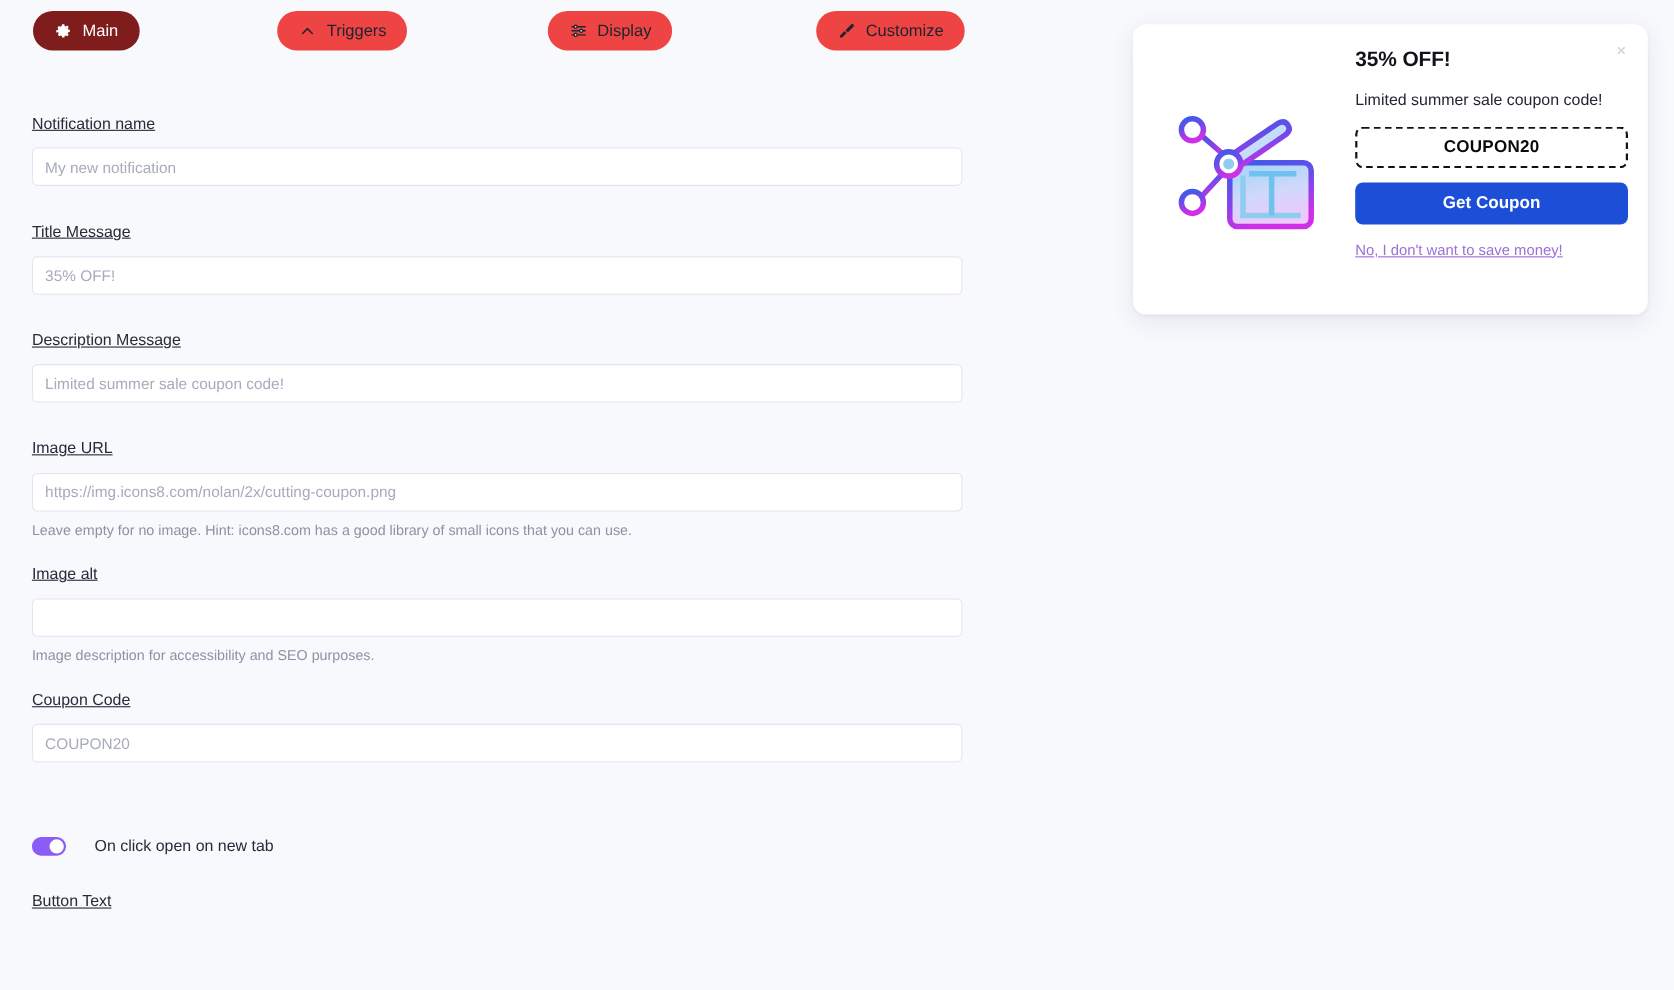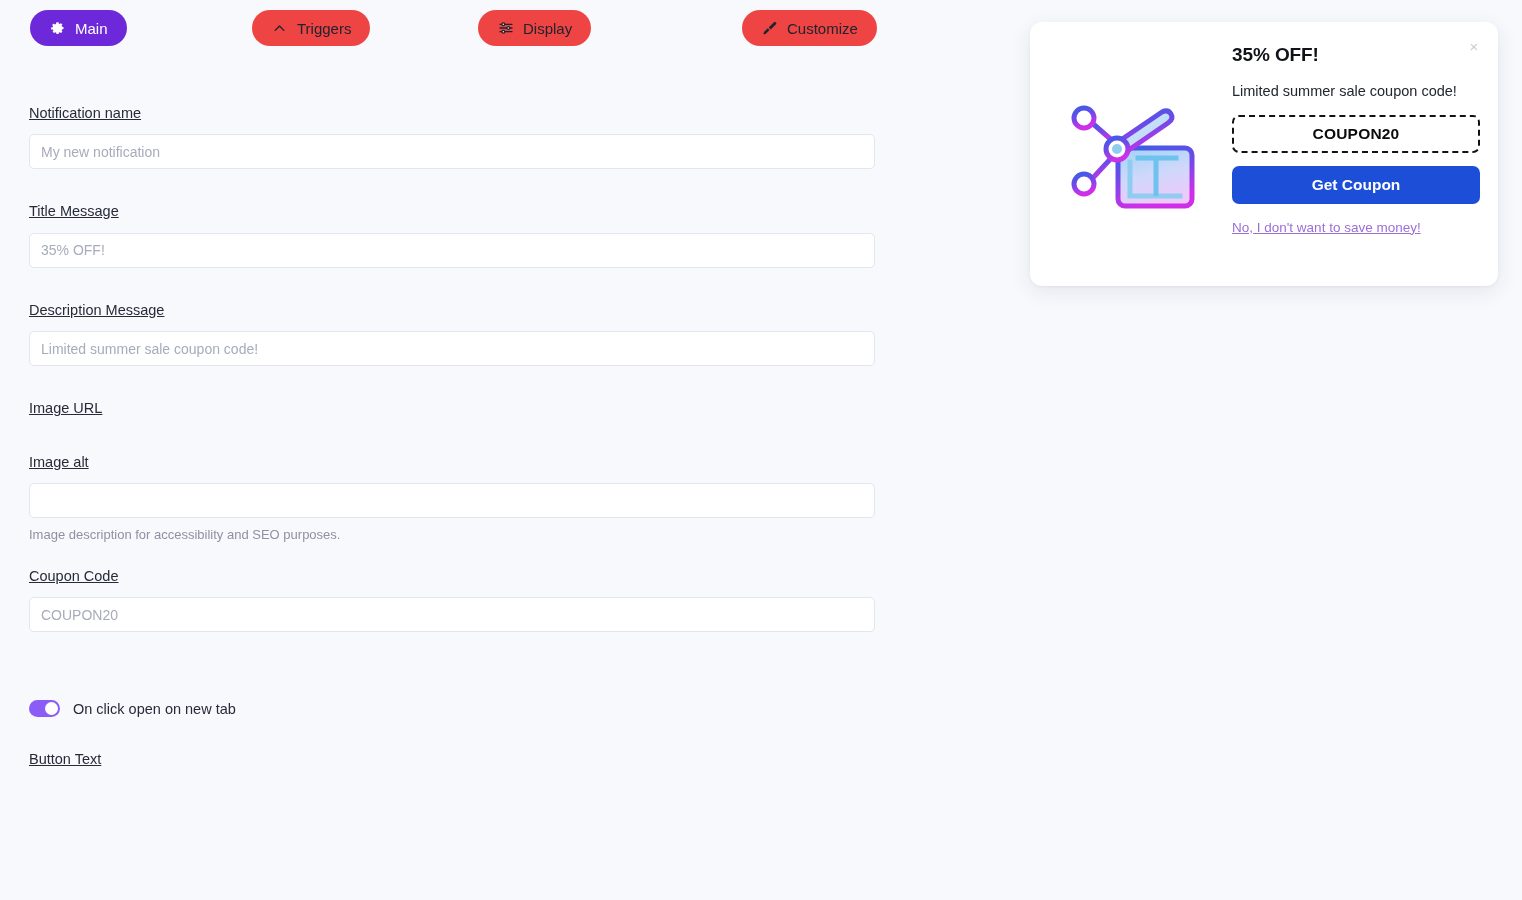--- a/index.html
+++ b/index.html
@@ -45,7 +45,7 @@
   }
 
   .tab.active {
-    background: #6d28d9;
+    background: #7f1d1d;
     color: #ffffff;
   }
 

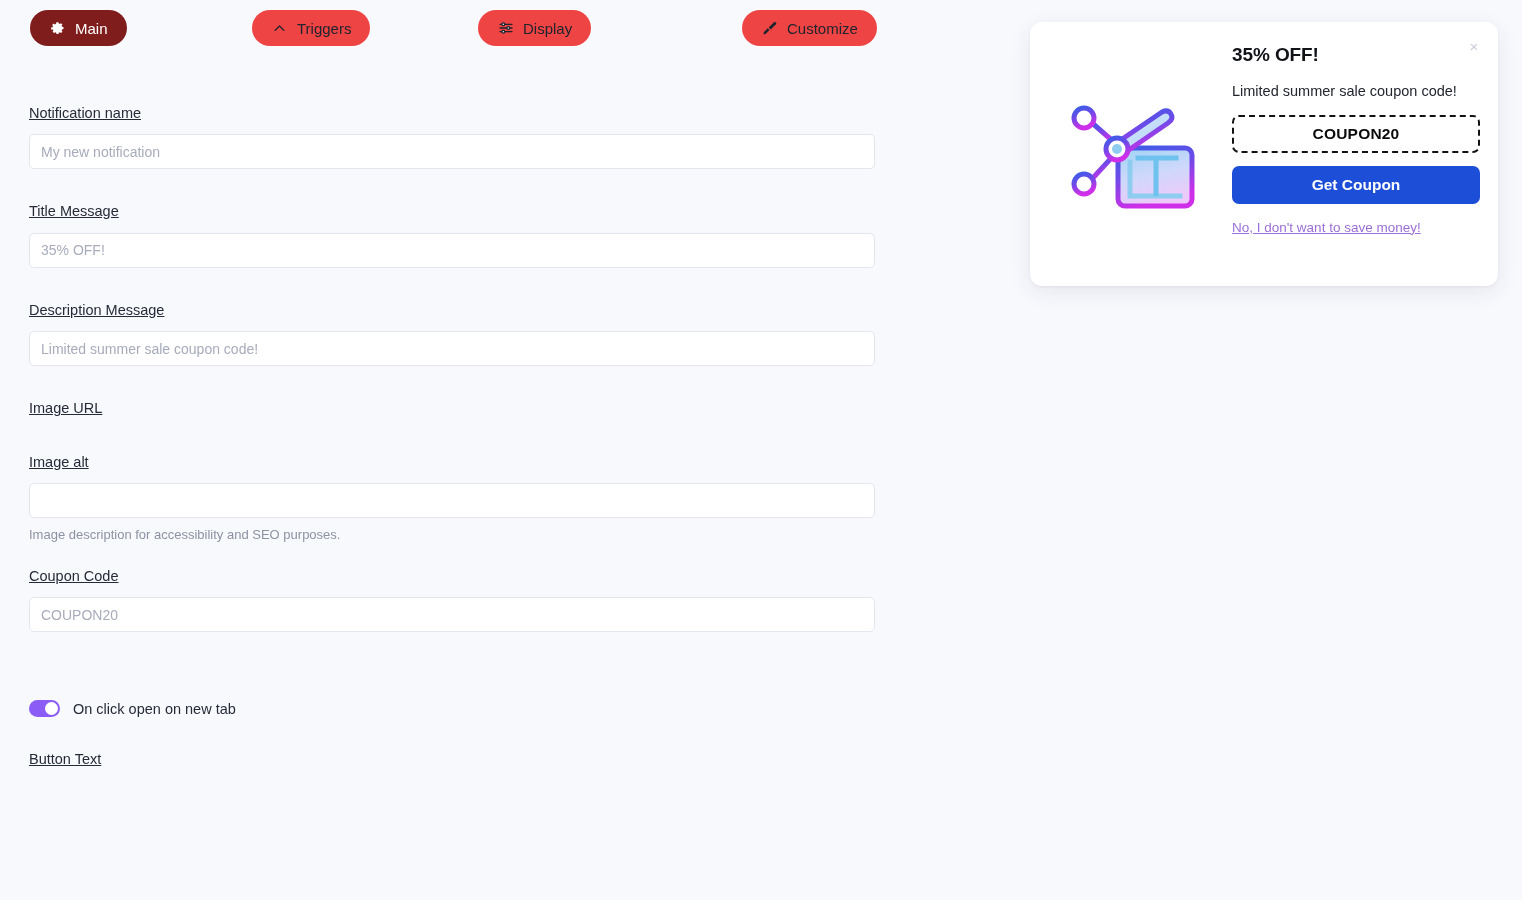--- a/index.html
+++ b/index.html
@@ -61,7 +61,7 @@
 
   .tab-main   { position: absolute; left: 30px;  }
   .tab-trig   { position: absolute; left: 252px; }
-  .tab-disp   { position: absolute; left: 478px; }
+  .tab-disp   { position: absolute; left: 498px; }
   .tab-cust   { position: absolute; left: 742px; }
 
   

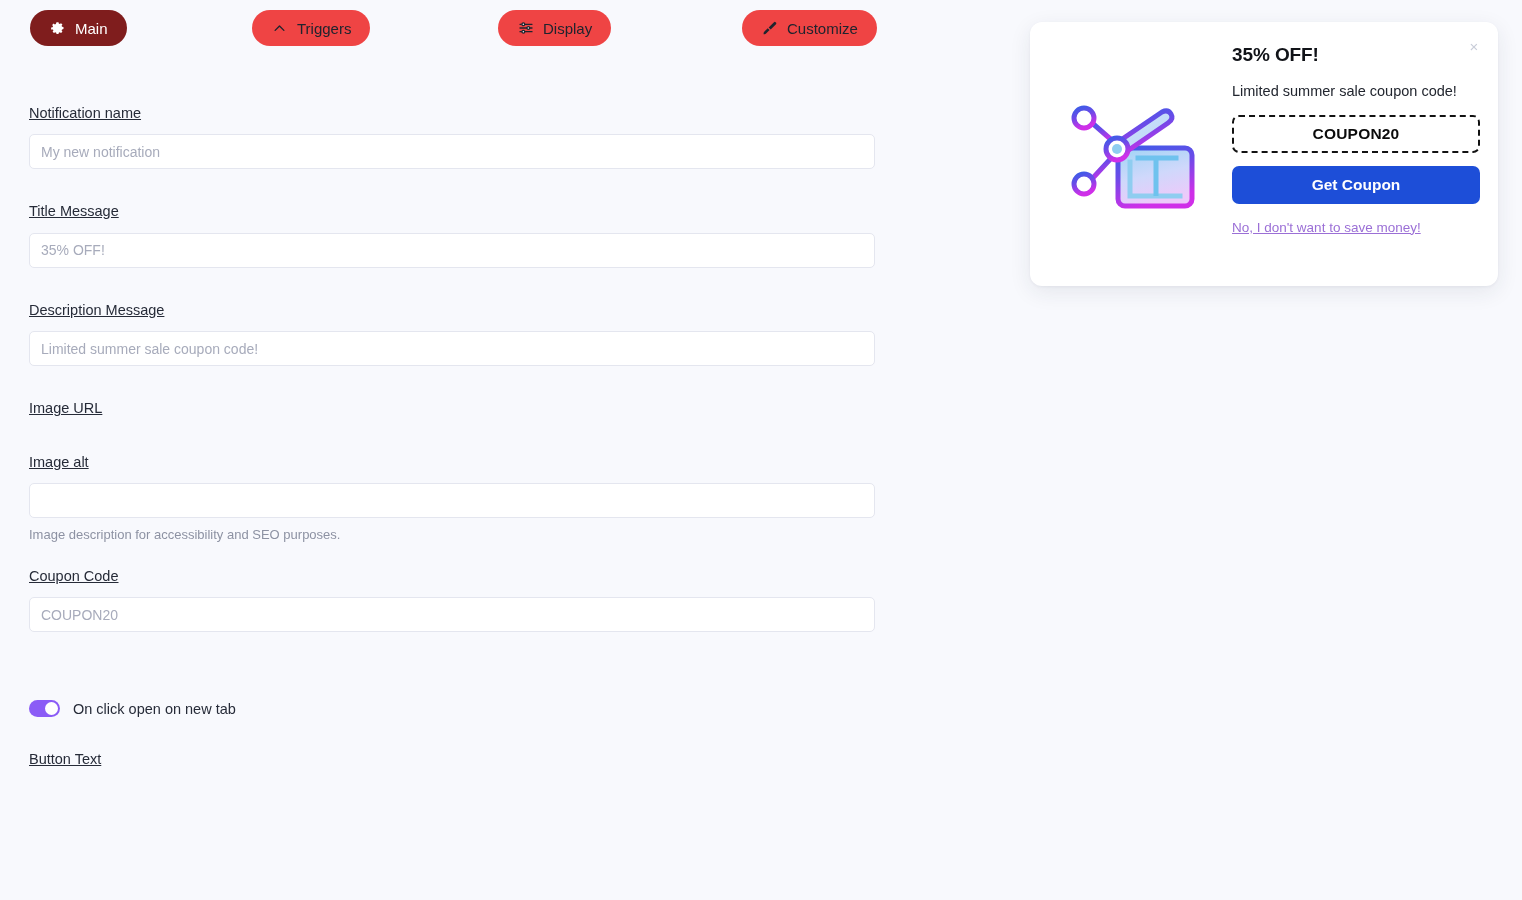--- a/index.html
+++ b/index.html
@@ -322,6 +322,7 @@
 
   <div class="field">
     <label class="flabel">Image URL</label>
+    <input class="finput" type="text" placeholder="https://img.icons8.com/nolan/2x/cutting-coupon.png" style="">
   </div>
 
   <div class="gap-md"></div>

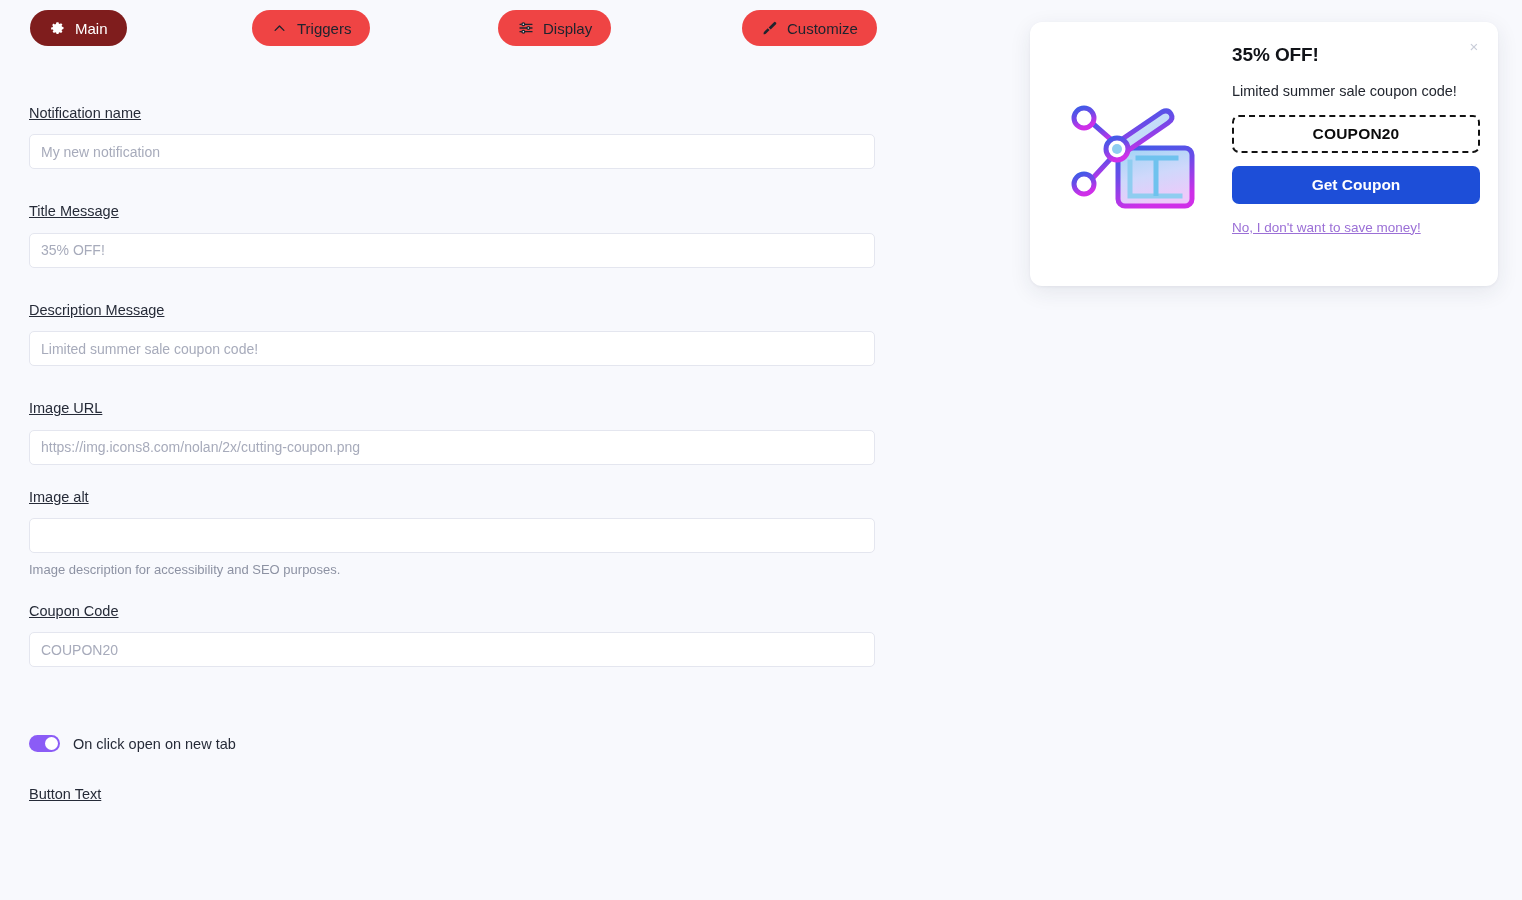--- a/index.html
+++ b/index.html
@@ -323,6 +323,7 @@
   <div class="field">
     <label class="flabel">Image URL</label>
     <input class="finput" type="text" placeholder="https://img.icons8.com/nolan/2x/cutting-coupon.png" style="">
+    <span class="fhint">Leave empty for no image. Hint: icons8.com has a good library of small icons that you can use.</span>
   </div>
 
   <div class="gap-md"></div>

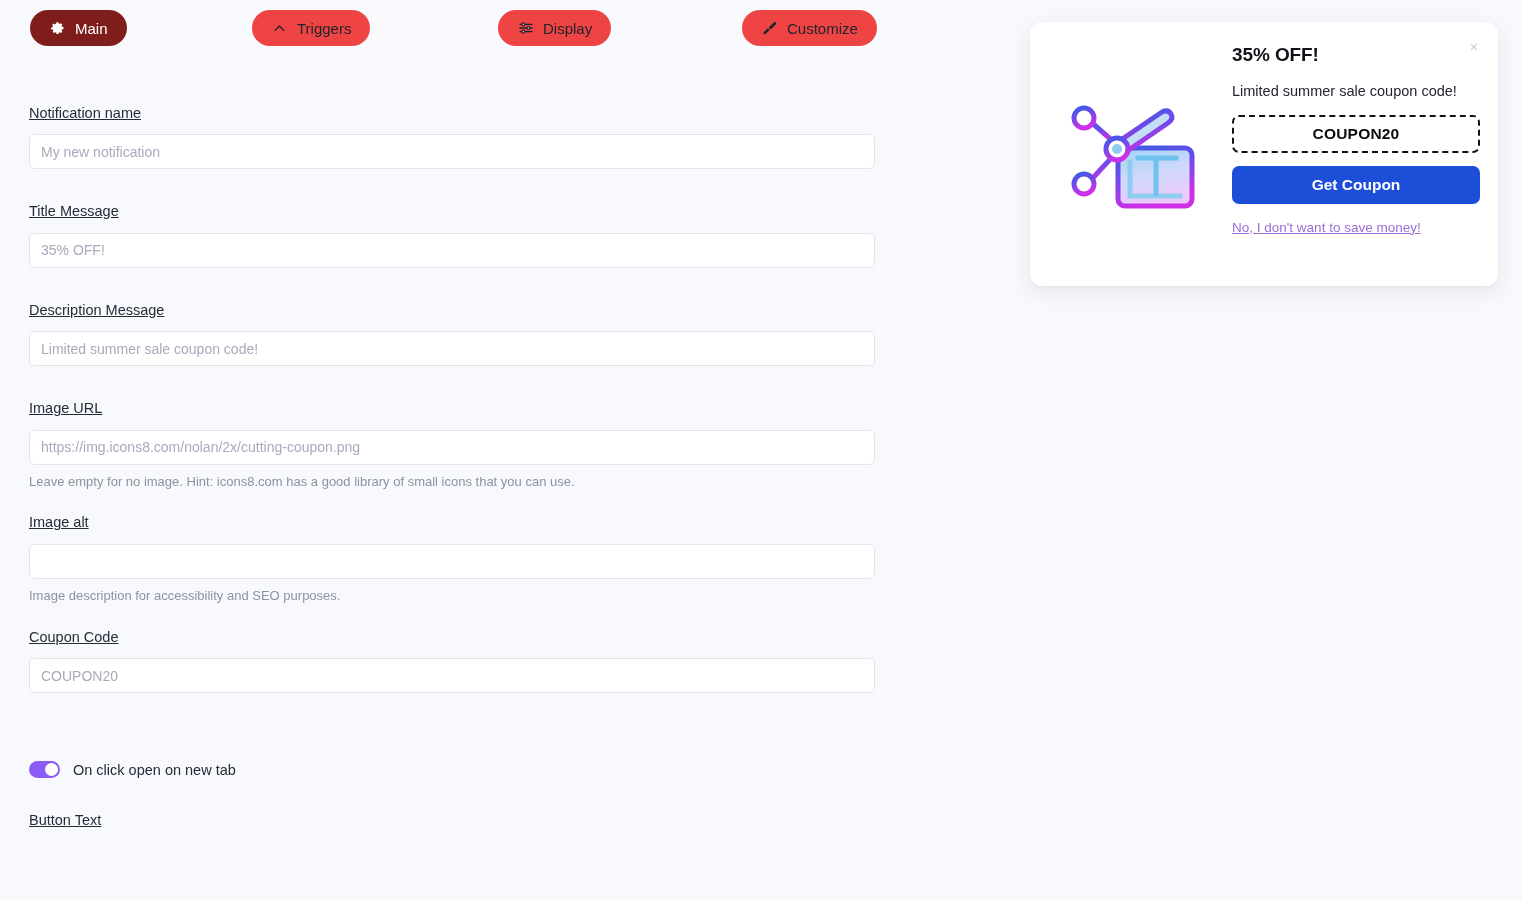--- a/index.html
+++ b/index.html
@@ -113,7 +113,7 @@
   .togglerow {
     display: flex;
     align-items: center;
-    gap: 13px;
+    gap: 26px;
   }
 
   .toggle {

